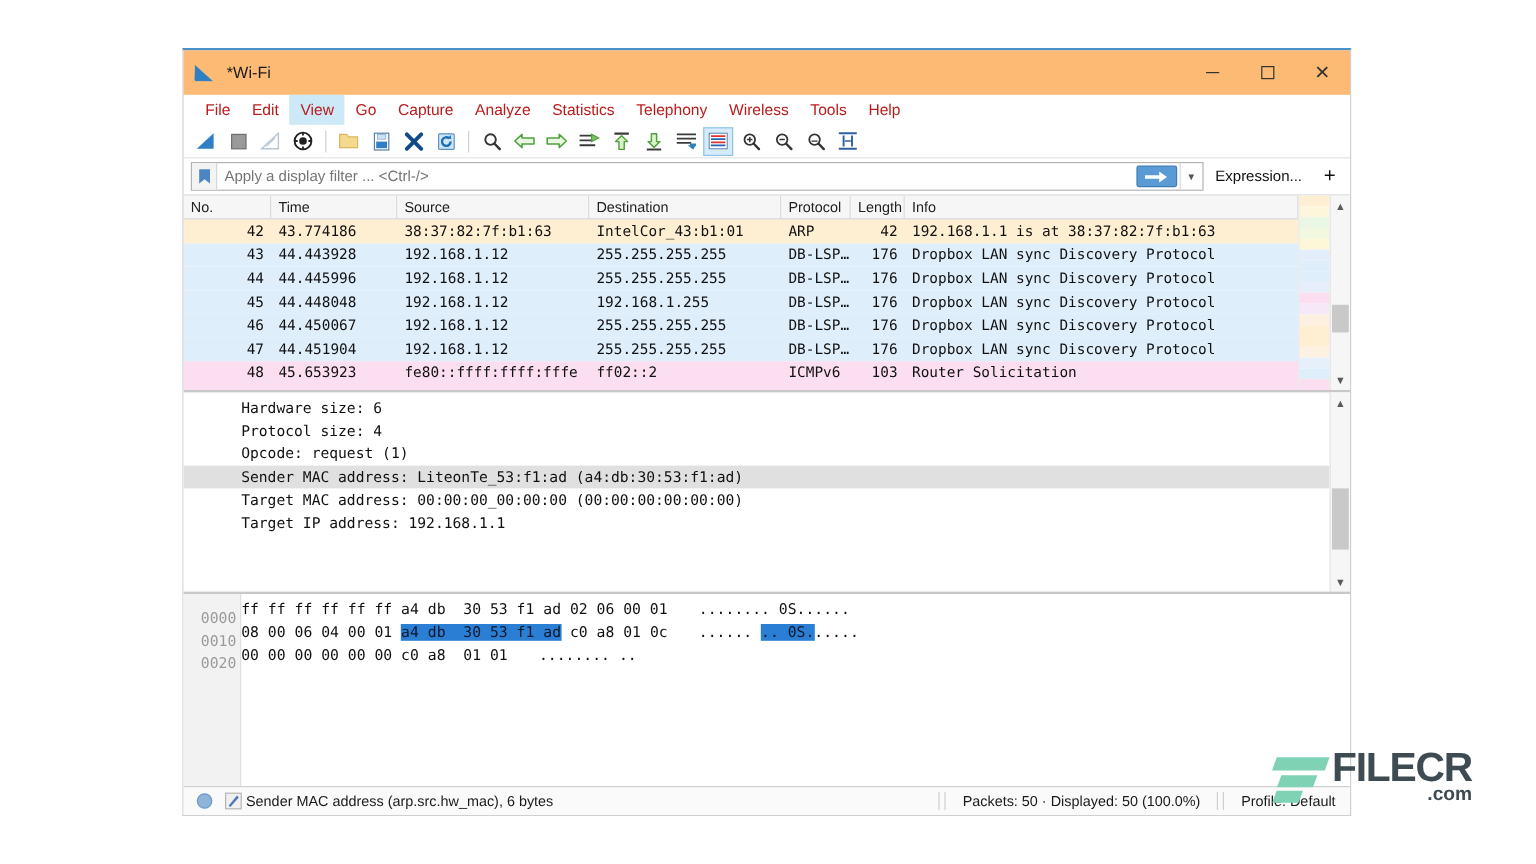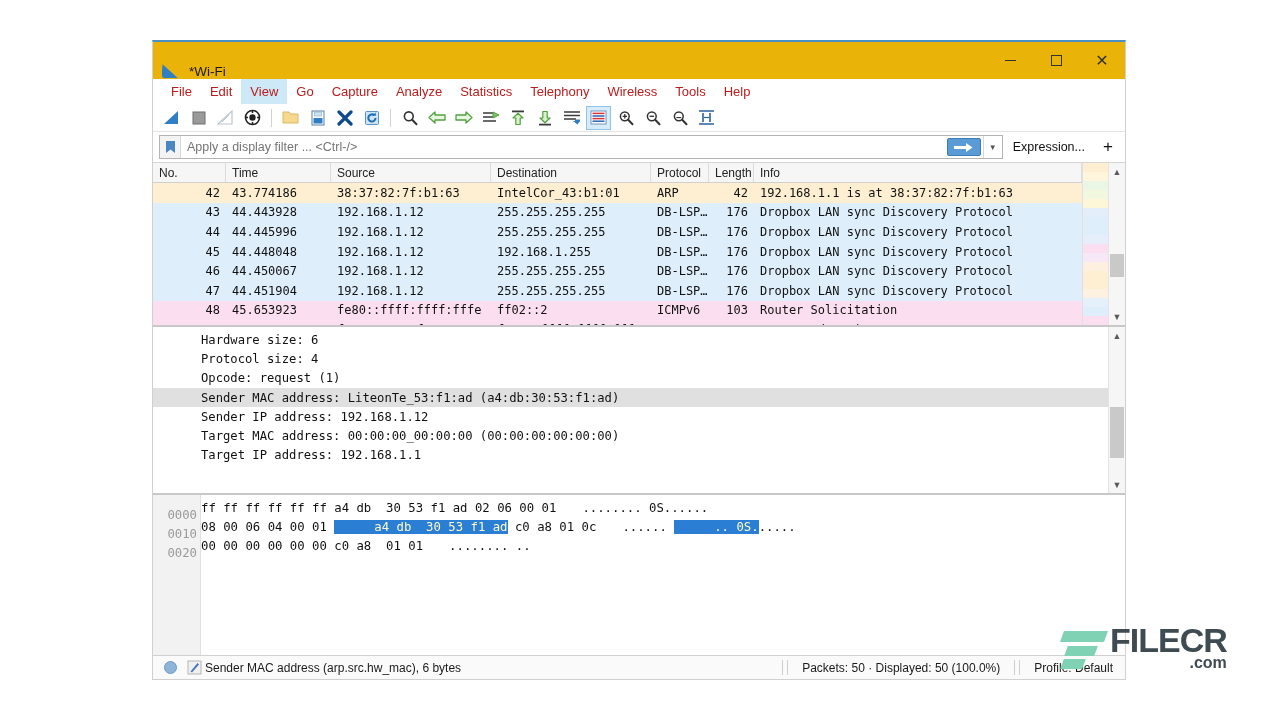--- a/index.html
+++ b/index.html
@@ -21,8 +21,8 @@
 
   
   .titlebar {
-    height: 37px; display: flex; align-items: flex-end;
-    background: #eab308; flex: none;
+    height: 37px; display: flex; align-items: center;
+    background: #fdba74; flex: none;
   }
   .title-icon { margin-left: 9px; width: 18px; height: 16px; position: relative; }
   .fin {

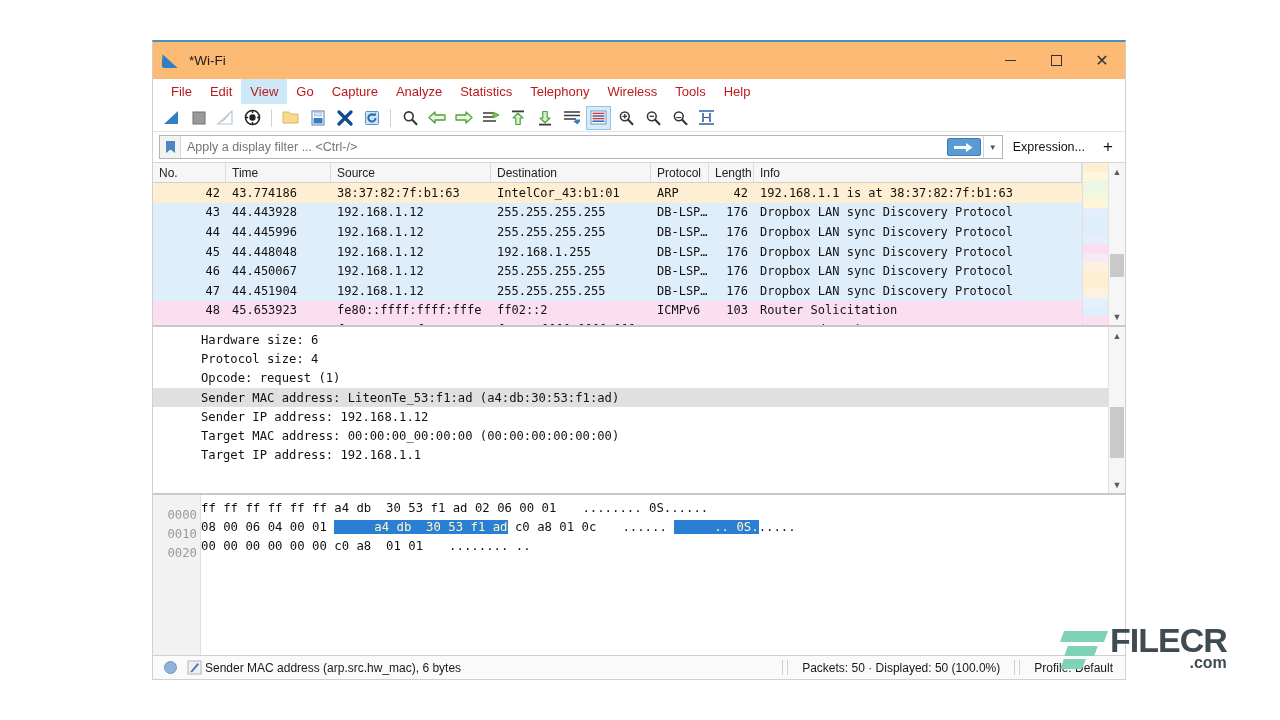--- a/index.html
+++ b/index.html
@@ -523,7 +523,6 @@
         <div class="drow">Protocol size: 4</div>
         <div class="drow">Opcode: request (1)</div>
         <div class="drow sel">Sender MAC address: LiteonTe_53:f1:ad (a4:db:30:53:f1:ad)</div>
-        <div class="drow">Sender IP address: 192.168.1.12</div>
         <div class="drow">Target MAC address: 00:00:00_00:00:00 (00:00:00:00:00:00)</div>
         <div class="drow">Target IP address: 192.168.1.1</div>
       </div>

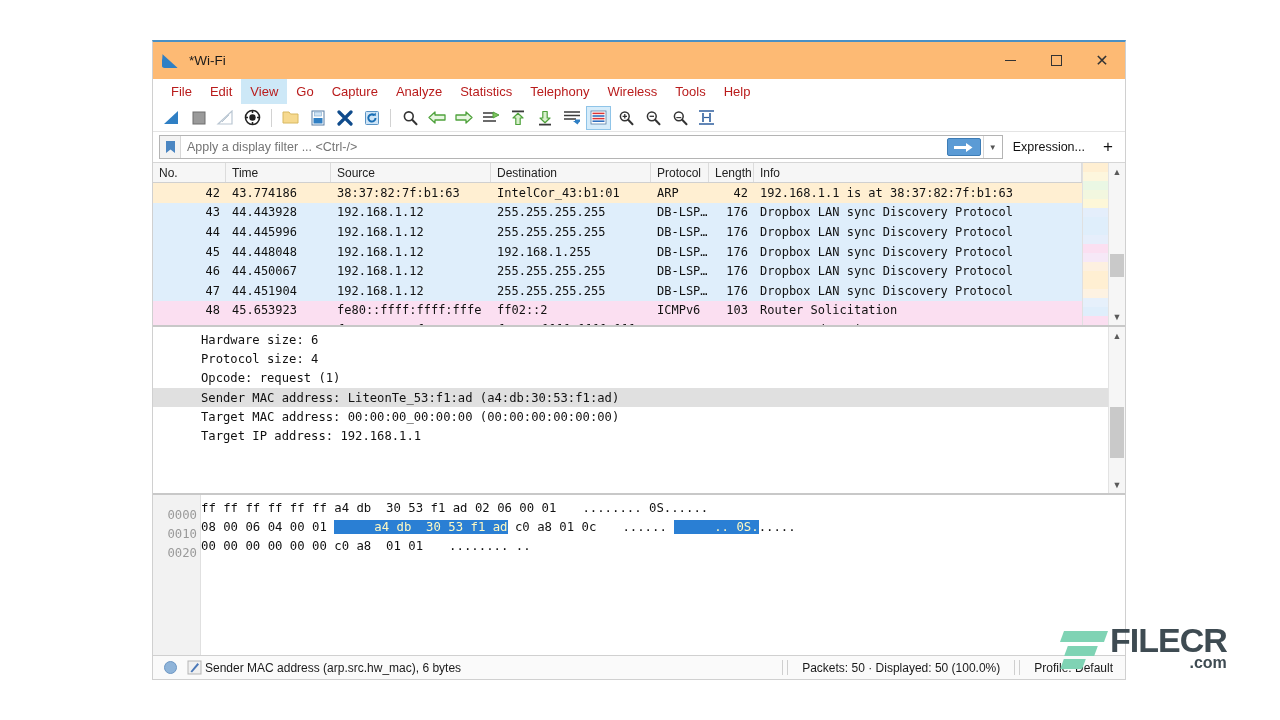--- a/index.html
+++ b/index.html
@@ -178,7 +178,7 @@
     color: #9a9a9a; font-family: "DejaVu Sans Mono", monospace; font-size: 12.3px;
   }
   .hrow .off-wrap { position: relative; width: 0; }
-  .hex-hl { background: #2a7fd4; color: #fef9c3; padding-left: 40px; }
+  .hex-hl { background: #2a7fd4; color: #0f172a; }
   .ascii { margin-left: 26px; }
 
   

